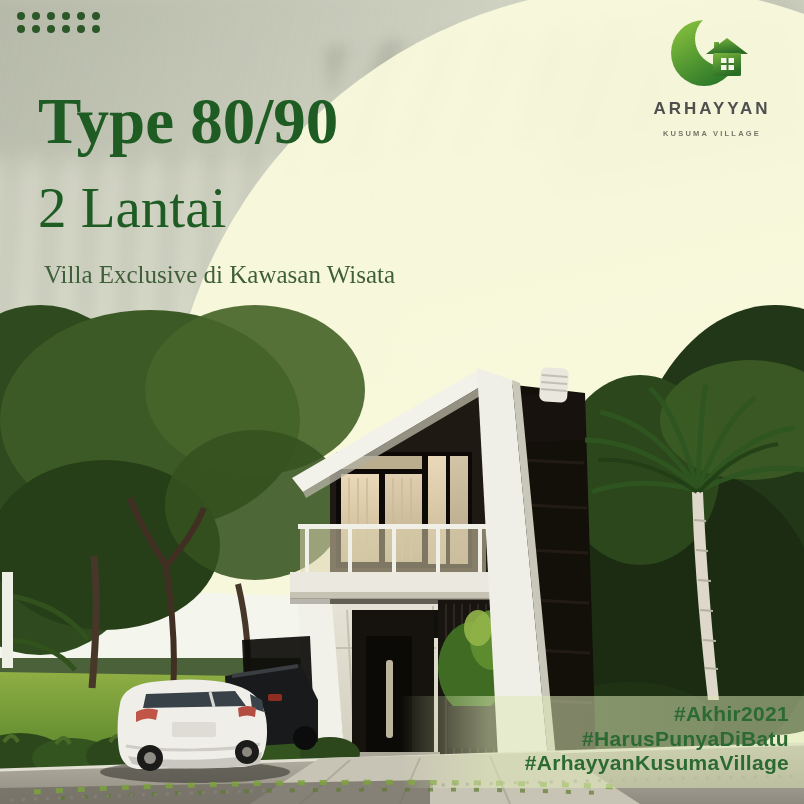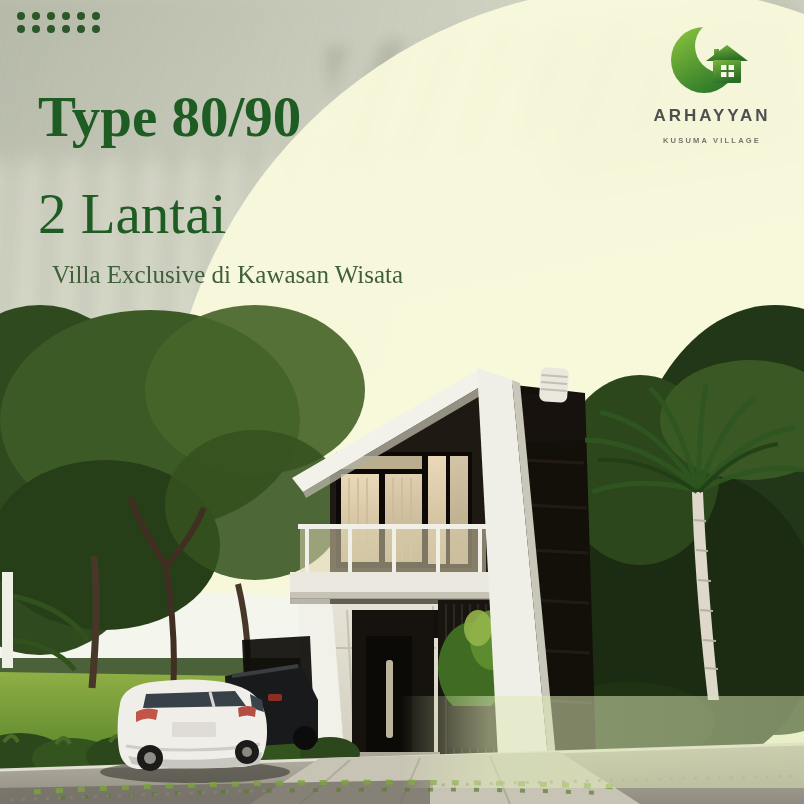--- a/index.html
+++ b/index.html
@@ -32,7 +32,7 @@
   .logo-name{font-size:17px;font-weight:700;letter-spacing:3px;margin-top:2px;}
   .logo-sub{font-size:7.5px;font-weight:700;letter-spacing:2.2px;color:#75756b;margin-top:10px;}
   .headline{position:absolute;left:38px;top:84px;margin:0;z-index:4;
-       font-family:"Liberation Serif",serif;font-weight:700;font-size:57px;}
+       font-family:"Liberation Serif",serif;font-weight:700;font-size:65px;}
   .subheadline{position:absolute;left:38px;top:181px;margin:0;z-index:4;
        font-family:"Liberation Serif",serif;font-weight:400;font-size:57px;}
   .tagline{position:absolute;left:52px;top:258px;margin:0;z-index:4;

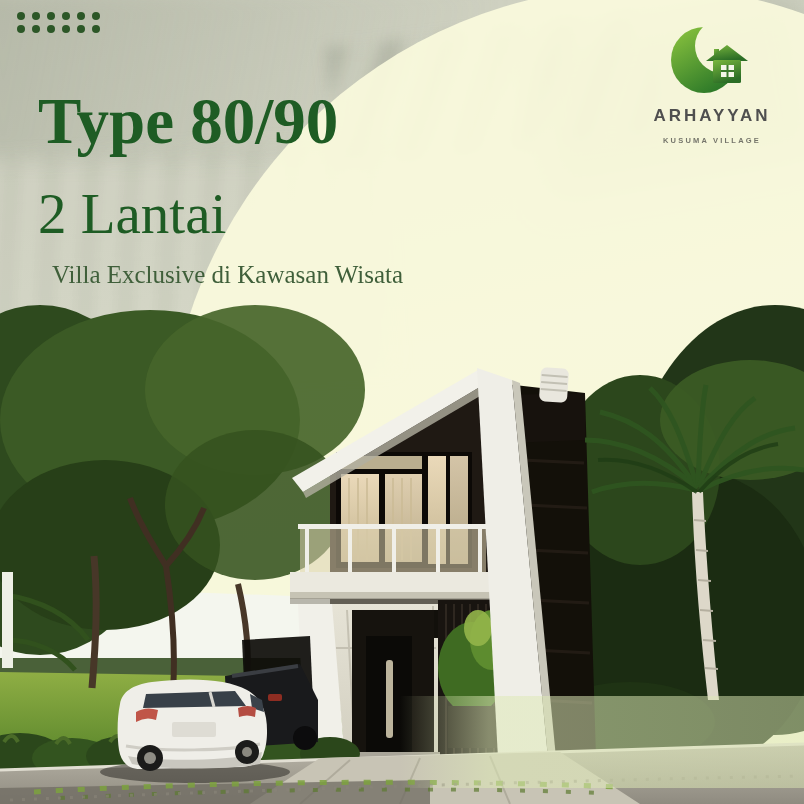--- a/index.html
+++ b/index.html
@@ -27,7 +27,7 @@
   .dots{position:absolute;left:17px;top:12px;display:grid;grid-template-columns:repeat(6,15px);
        grid-auto-rows:13px;z-index:4;}
   .dots i{width:8px;height:8px;border-radius:50%;background:currentColor;display:block;}
-  .logo{position:absolute;right:6px;top:20px;width:172px;text-align:center;z-index:4;}
+  .logo{position:absolute;right:6px;top:13px;width:172px;text-align:center;z-index:4;}
   .logo-mark{width:96px;height:84px;display:block;margin:0 auto;}
   .logo-name{font-size:17px;font-weight:700;letter-spacing:3px;margin-top:2px;}
   .logo-sub{font-size:7.5px;font-weight:700;letter-spacing:2.2px;color:#75756b;margin-top:10px;}

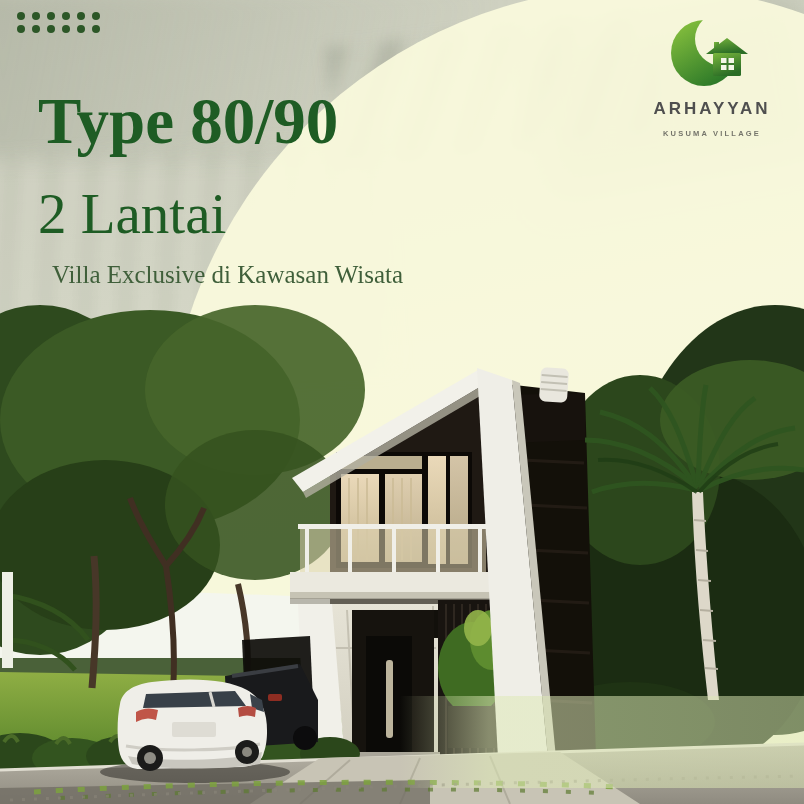--- a/index.html
+++ b/index.html
@@ -33,7 +33,7 @@
   .logo-sub{font-size:7.5px;font-weight:700;letter-spacing:2.2px;color:#75756b;margin-top:10px;}
   .headline{position:absolute;left:38px;top:84px;margin:0;z-index:4;
        font-family:"Liberation Serif",serif;font-weight:700;font-size:65px;}
-  .subheadline{position:absolute;left:38px;top:181px;margin:0;z-index:4;
+  .subheadline{position:absolute;left:38px;top:175px;margin:0;z-index:4;
        font-family:"Liberation Serif",serif;font-weight:400;font-size:57px;}
   .tagline{position:absolute;left:52px;top:258px;margin:0;z-index:4;
        font-family:"Liberation Serif",serif;font-size:25px;line-height:34px;}

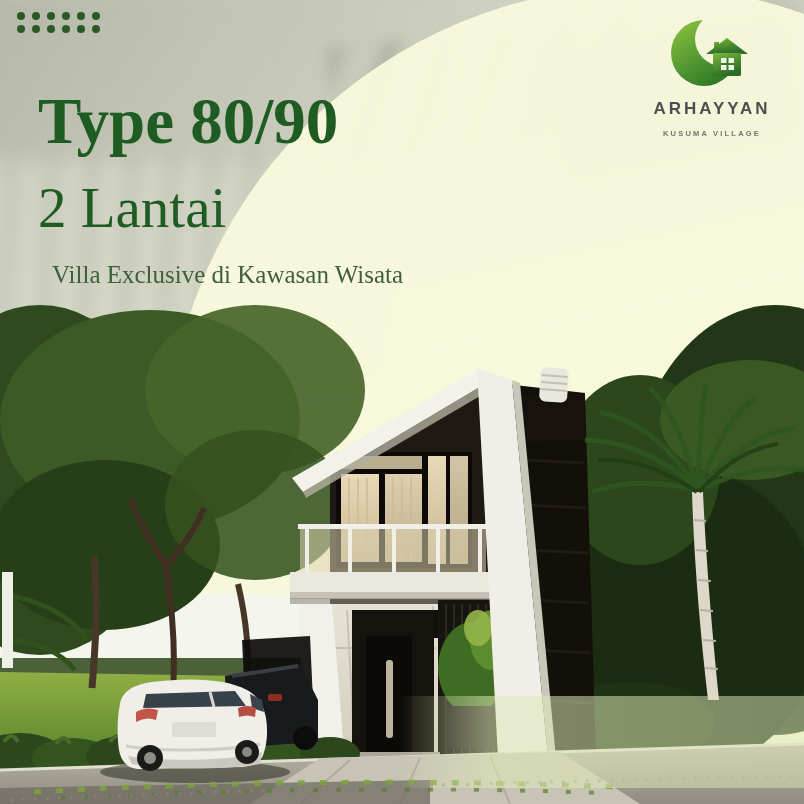--- a/index.html
+++ b/index.html
@@ -35,7 +35,7 @@
        font-family:"Liberation Serif",serif;font-weight:700;font-size:65px;}
   .subheadline{position:absolute;left:38px;top:175px;margin:0;z-index:4;
        font-family:"Liberation Serif",serif;font-weight:400;font-size:57px;}
-  .tagline{position:absolute;left:52px;top:258px;margin:0;z-index:4;
+  .tagline{position:absolute;left:44px;top:258px;margin:0;z-index:4;
        font-family:"Liberation Serif",serif;font-size:25px;line-height:34px;}
   .hashtags{position:absolute;right:15px;top:702px;z-index:4;text-align:right;
        font-weight:700;font-size:21px;line-height:24.5px;letter-spacing:.3px;}

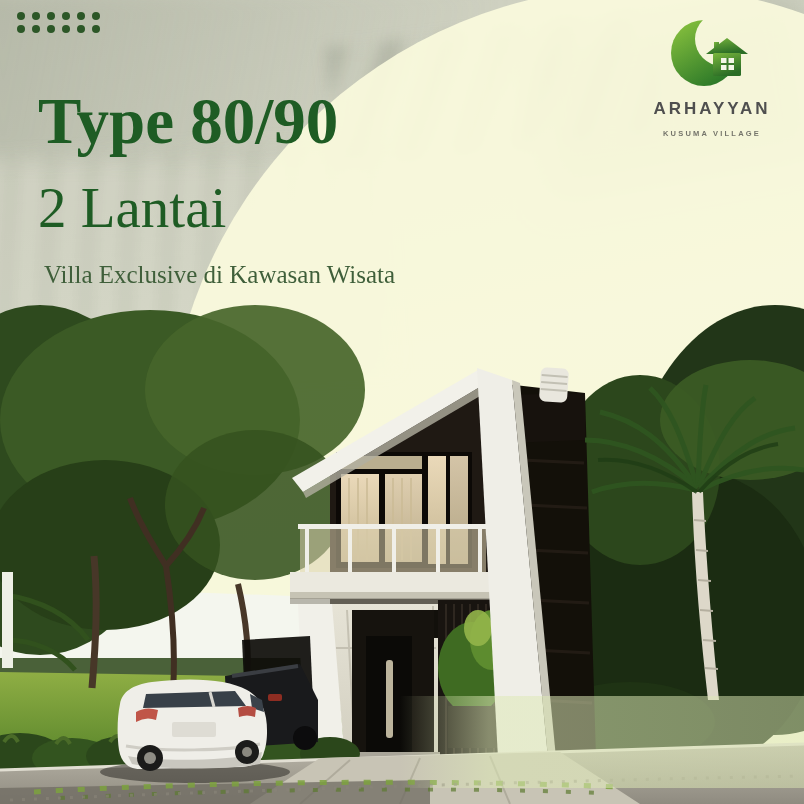--- a/index.html
+++ b/index.html
@@ -286,6 +286,11 @@
     <span>Villa Exclusive di Kawasan Wisata</span><br>
   </p>
 
+  <div class="hashtags" style="color: rgb(44, 106, 51);">
+    <div>#Akhir2021</div>
+    <div>#HarusPunyaDiBatu</div>
+    <div>#ArhayyanKusumaVillage</div>
+  </div>
 
 </div>
 

